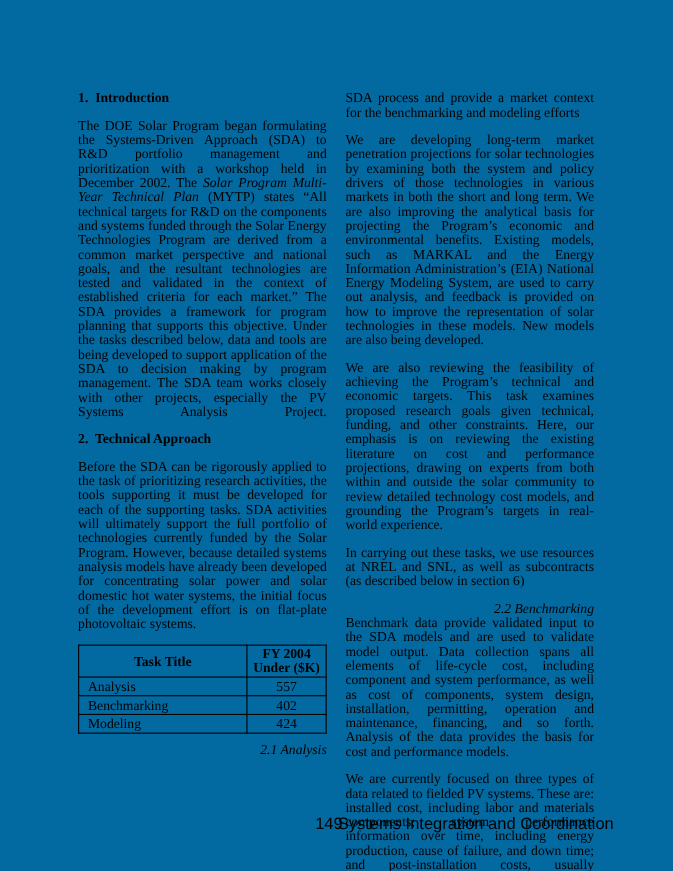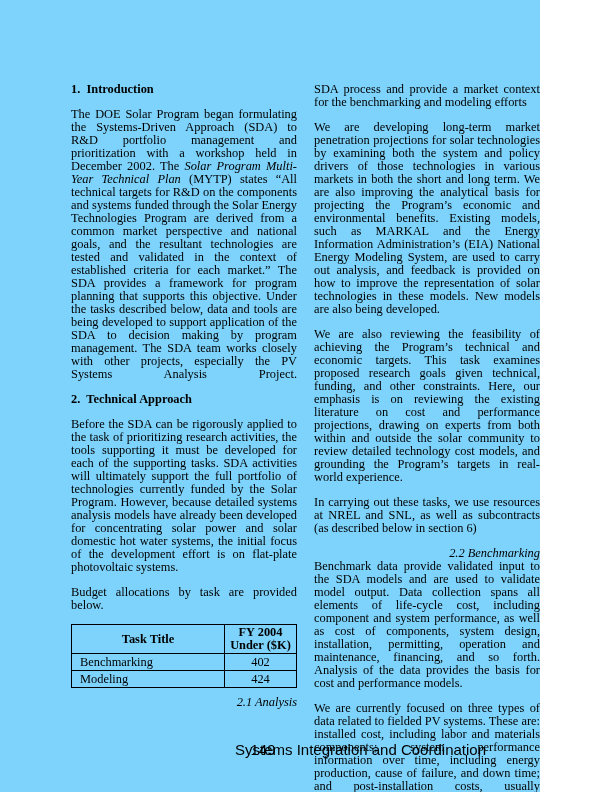--- a/index.html
+++ b/index.html
@@ -5,9 +5,9 @@
   html, body { margin: 0; padding: 0; background: #ffffff; }
   .page {
     position: relative;
-    width: 540px;
+    width: 612px;
     height: 792px;
-    background: #7dd3fc;
+    background: #0369a1;
     color: #000000;
     font-family: "Liberation Serif", serif;
     overflow: hidden;

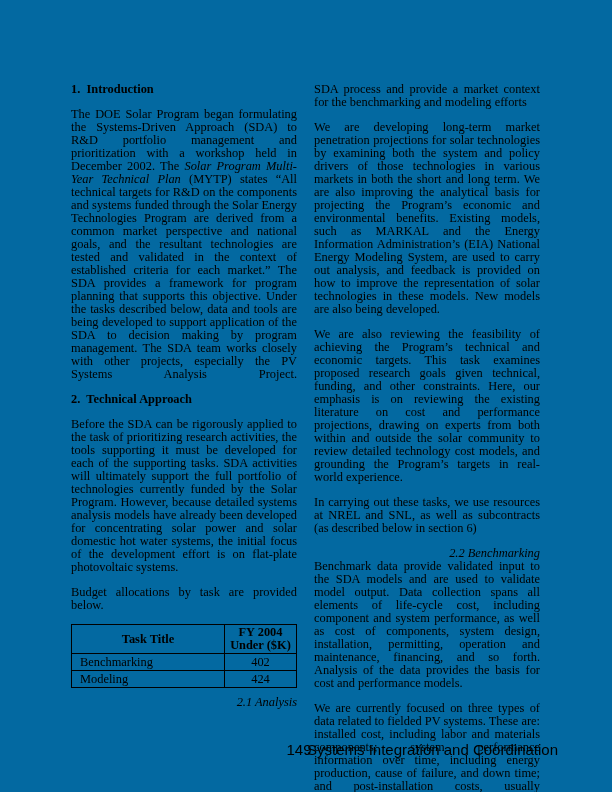--- a/index.html
+++ b/index.html
@@ -104,7 +104,6 @@
 
       <p>Before the SDA can be rigorously applied to the task of prioritizing research activities, the tools supporting it must be developed for each of the supporting tasks.  SDA activities will ultimately support the full portfolio of technologies currently funded by the Solar Program.  However, because detailed systems analysis models have already been developed for concentrating solar power and solar domestic hot water systems, the initial focus of the development effort is on flat-plate photovoltaic systems.</p>
 
-      <p>Budget allocations by task are provided below.</p>
 
       <table class="budget">
         <colgroup>

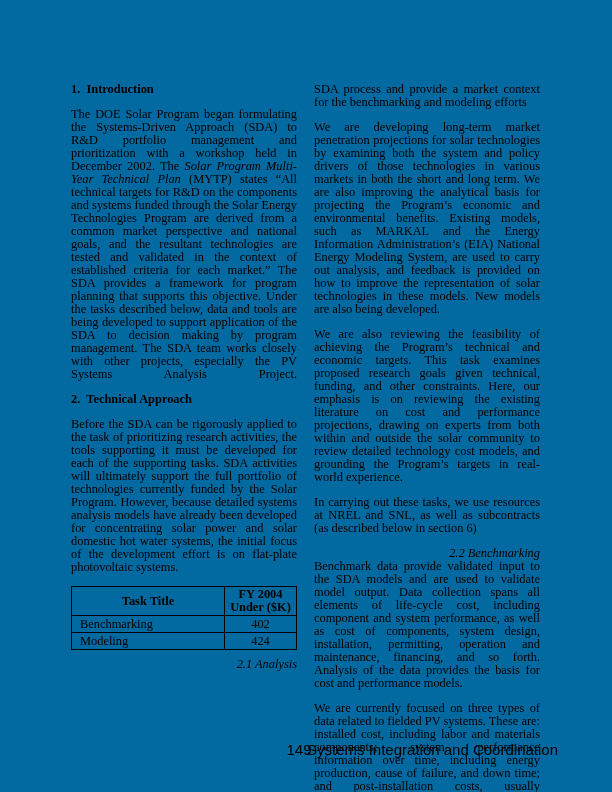--- a/index.html
+++ b/index.html
@@ -121,6 +121,10 @@
         </thead>
         <tbody>
             <tr>
+              <td class="task">Analysis</td>
+              <td class="budget-val">557</td>
+            </tr>
+            <tr>
               <td class="task">Benchmarking</td>
               <td class="budget-val">402</td>
             </tr>

